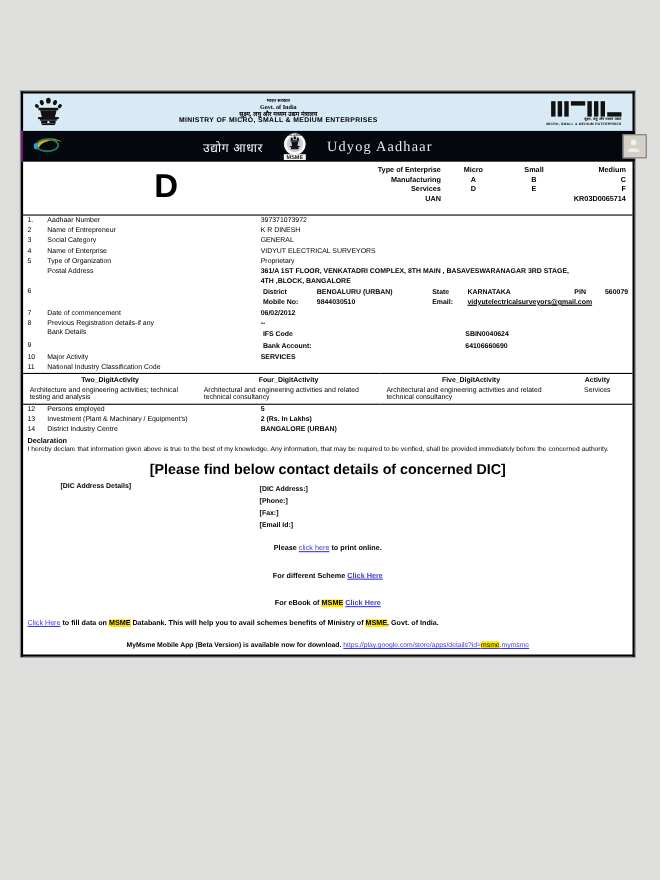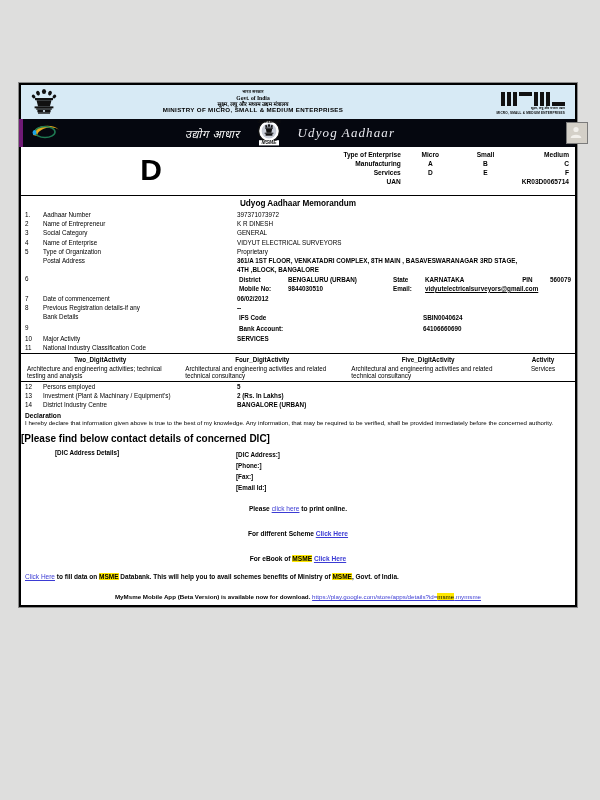--- a/index.html
+++ b/index.html
@@ -59,7 +59,7 @@
   
   .black-band {
     background: #05070f;
-    border-left: 4px solid #701a75;
+    border-left: 2px solid #701a75;
     border-right: 2px solid #000;
     height: 28px;
     display: flex;
@@ -67,7 +67,6 @@
     position: relative;
     padding: 0 6px;
     box-sizing: border-box;
-    font-style: italic;
   }
   .ua-swirl { width: 42px; flex: 0 0 42px; }
   .band-spacer { flex: 1 1 auto; }

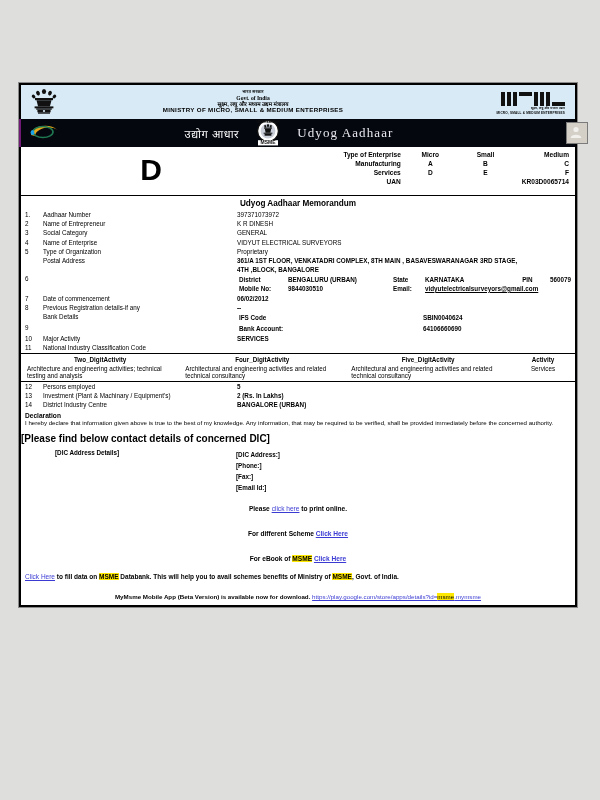--- a/index.html
+++ b/index.html
@@ -283,7 +283,6 @@
       </div>
     </div>
 
-    <div class="memo-title">Udyog Aadhaar Memorandum</div>
 
     <table class="rows">
       <tbody>

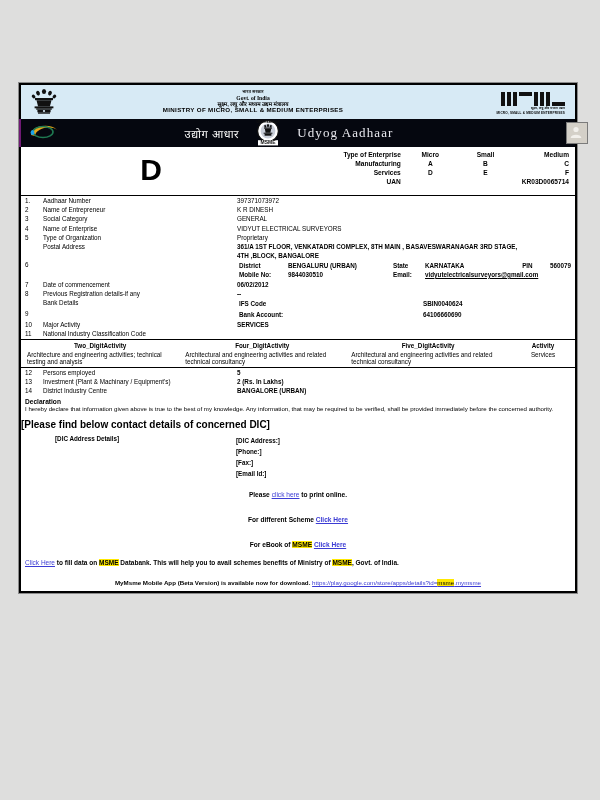--- a/index.html
+++ b/index.html
@@ -144,7 +144,7 @@
   
   .decl-head { font-size: 6.6px; font-weight: bold; padding: 2px 4px 0; }
   .decl-text { font-size: 6.1px; padding: 0 4px 2px; line-height: 1.35; }
-  .dic-banner { font-weight: bold; font-size: 10px; padding: 4px 0 3px; }
+  .dic-banner { text-align:center; font-weight: bold; font-size: 13px; padding: 4px 0 3px; }
   .dic-grid { display:flex; padding: 2px 0 4px 0;}
   .dic-left { flex: 0 0 215px; font-size: 6.3px; font-weight: bold; padding-left: 34px; box-sizing:border-box;}
   .dic-right { font-size: 6.3px; font-weight: bold; line-height: 1.75; }

